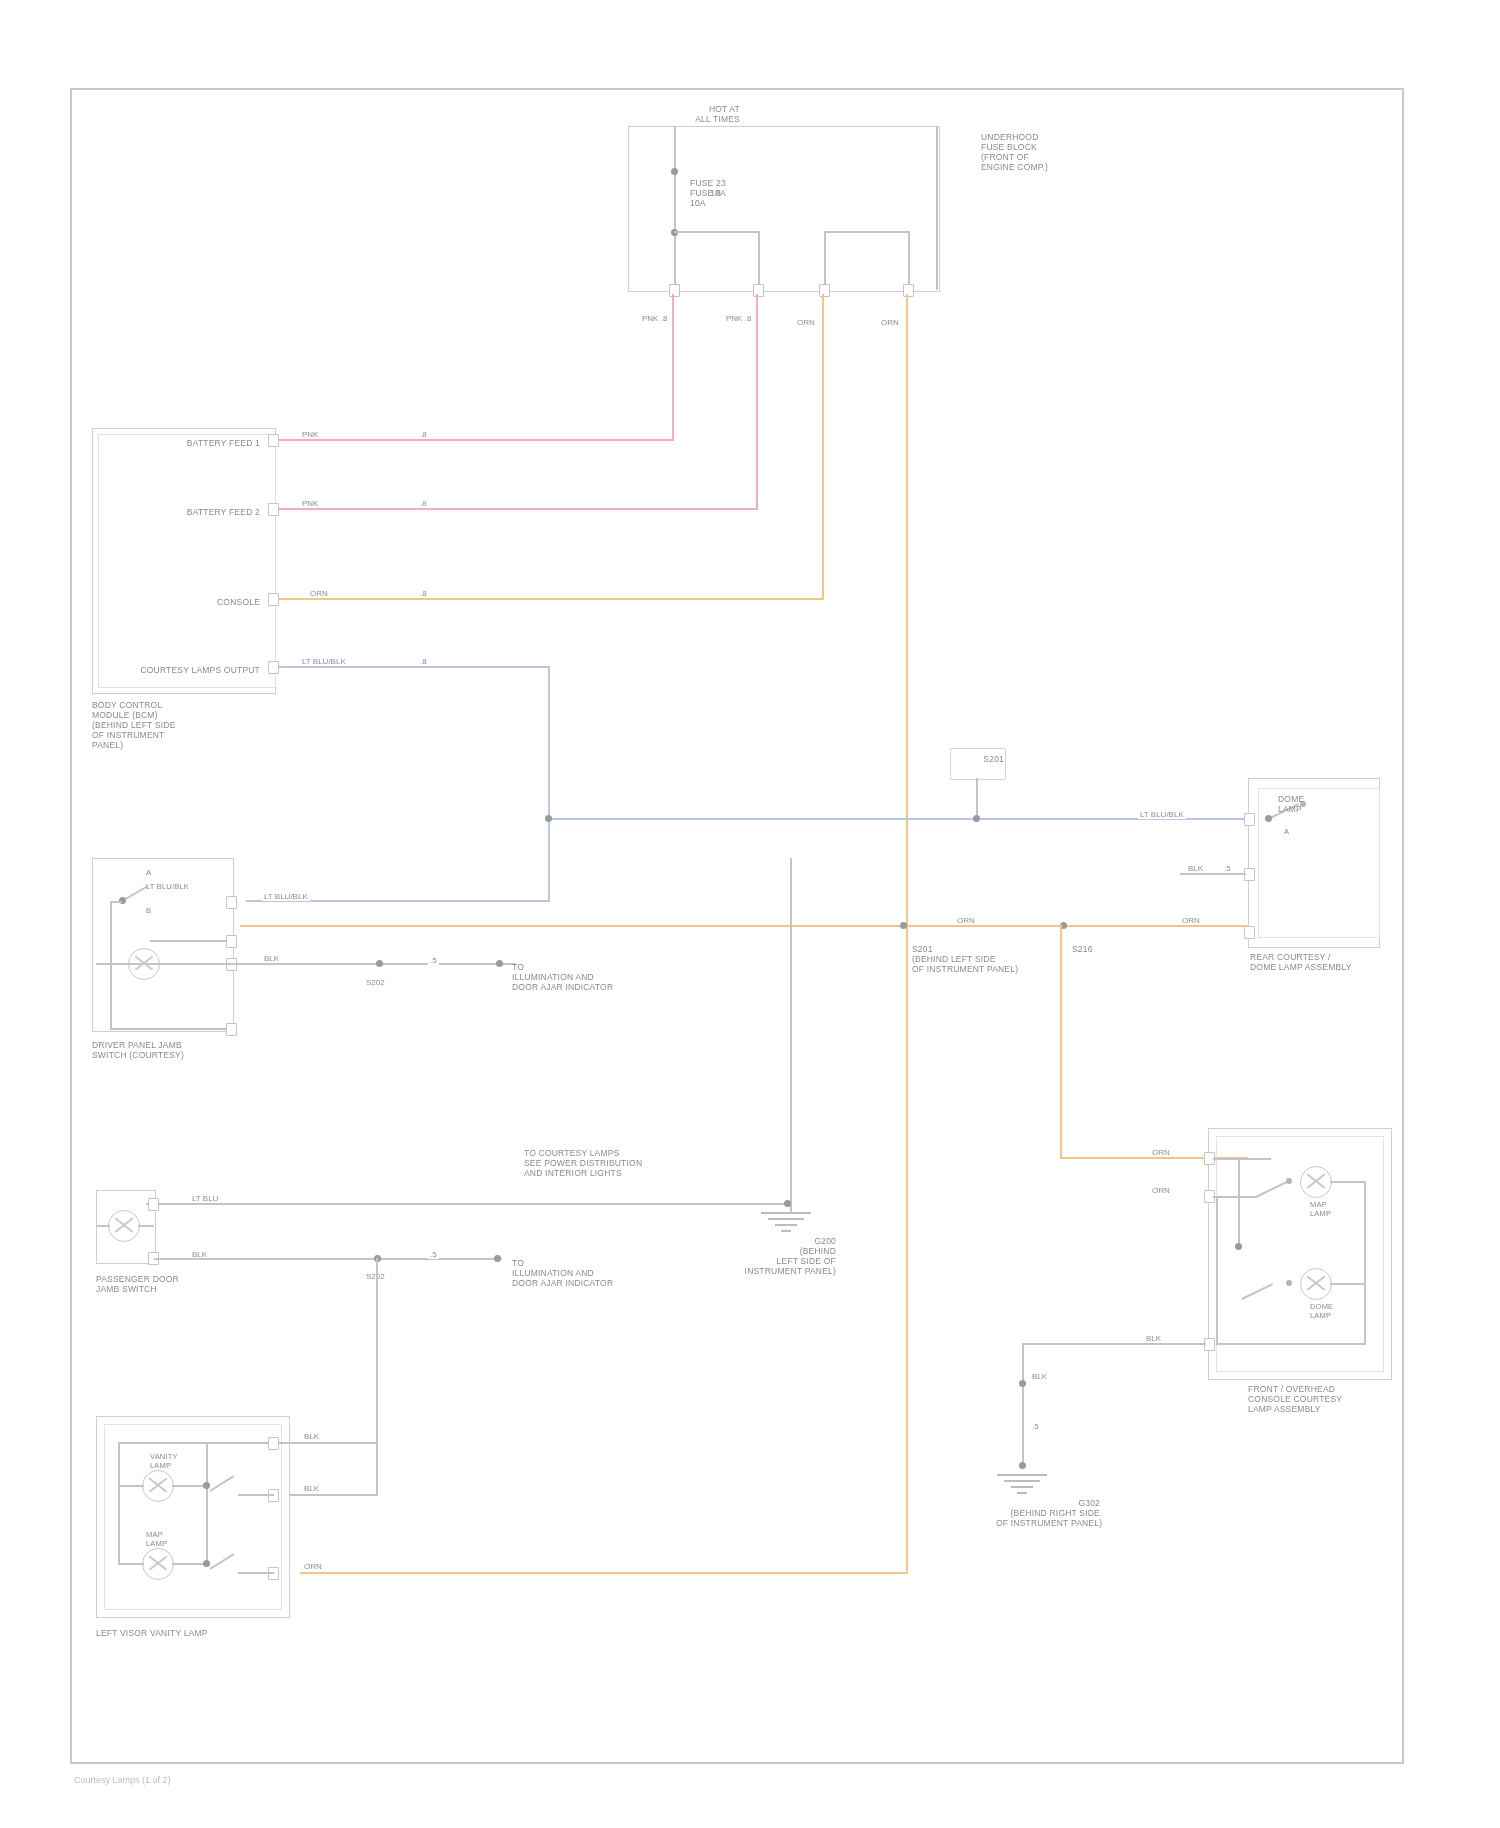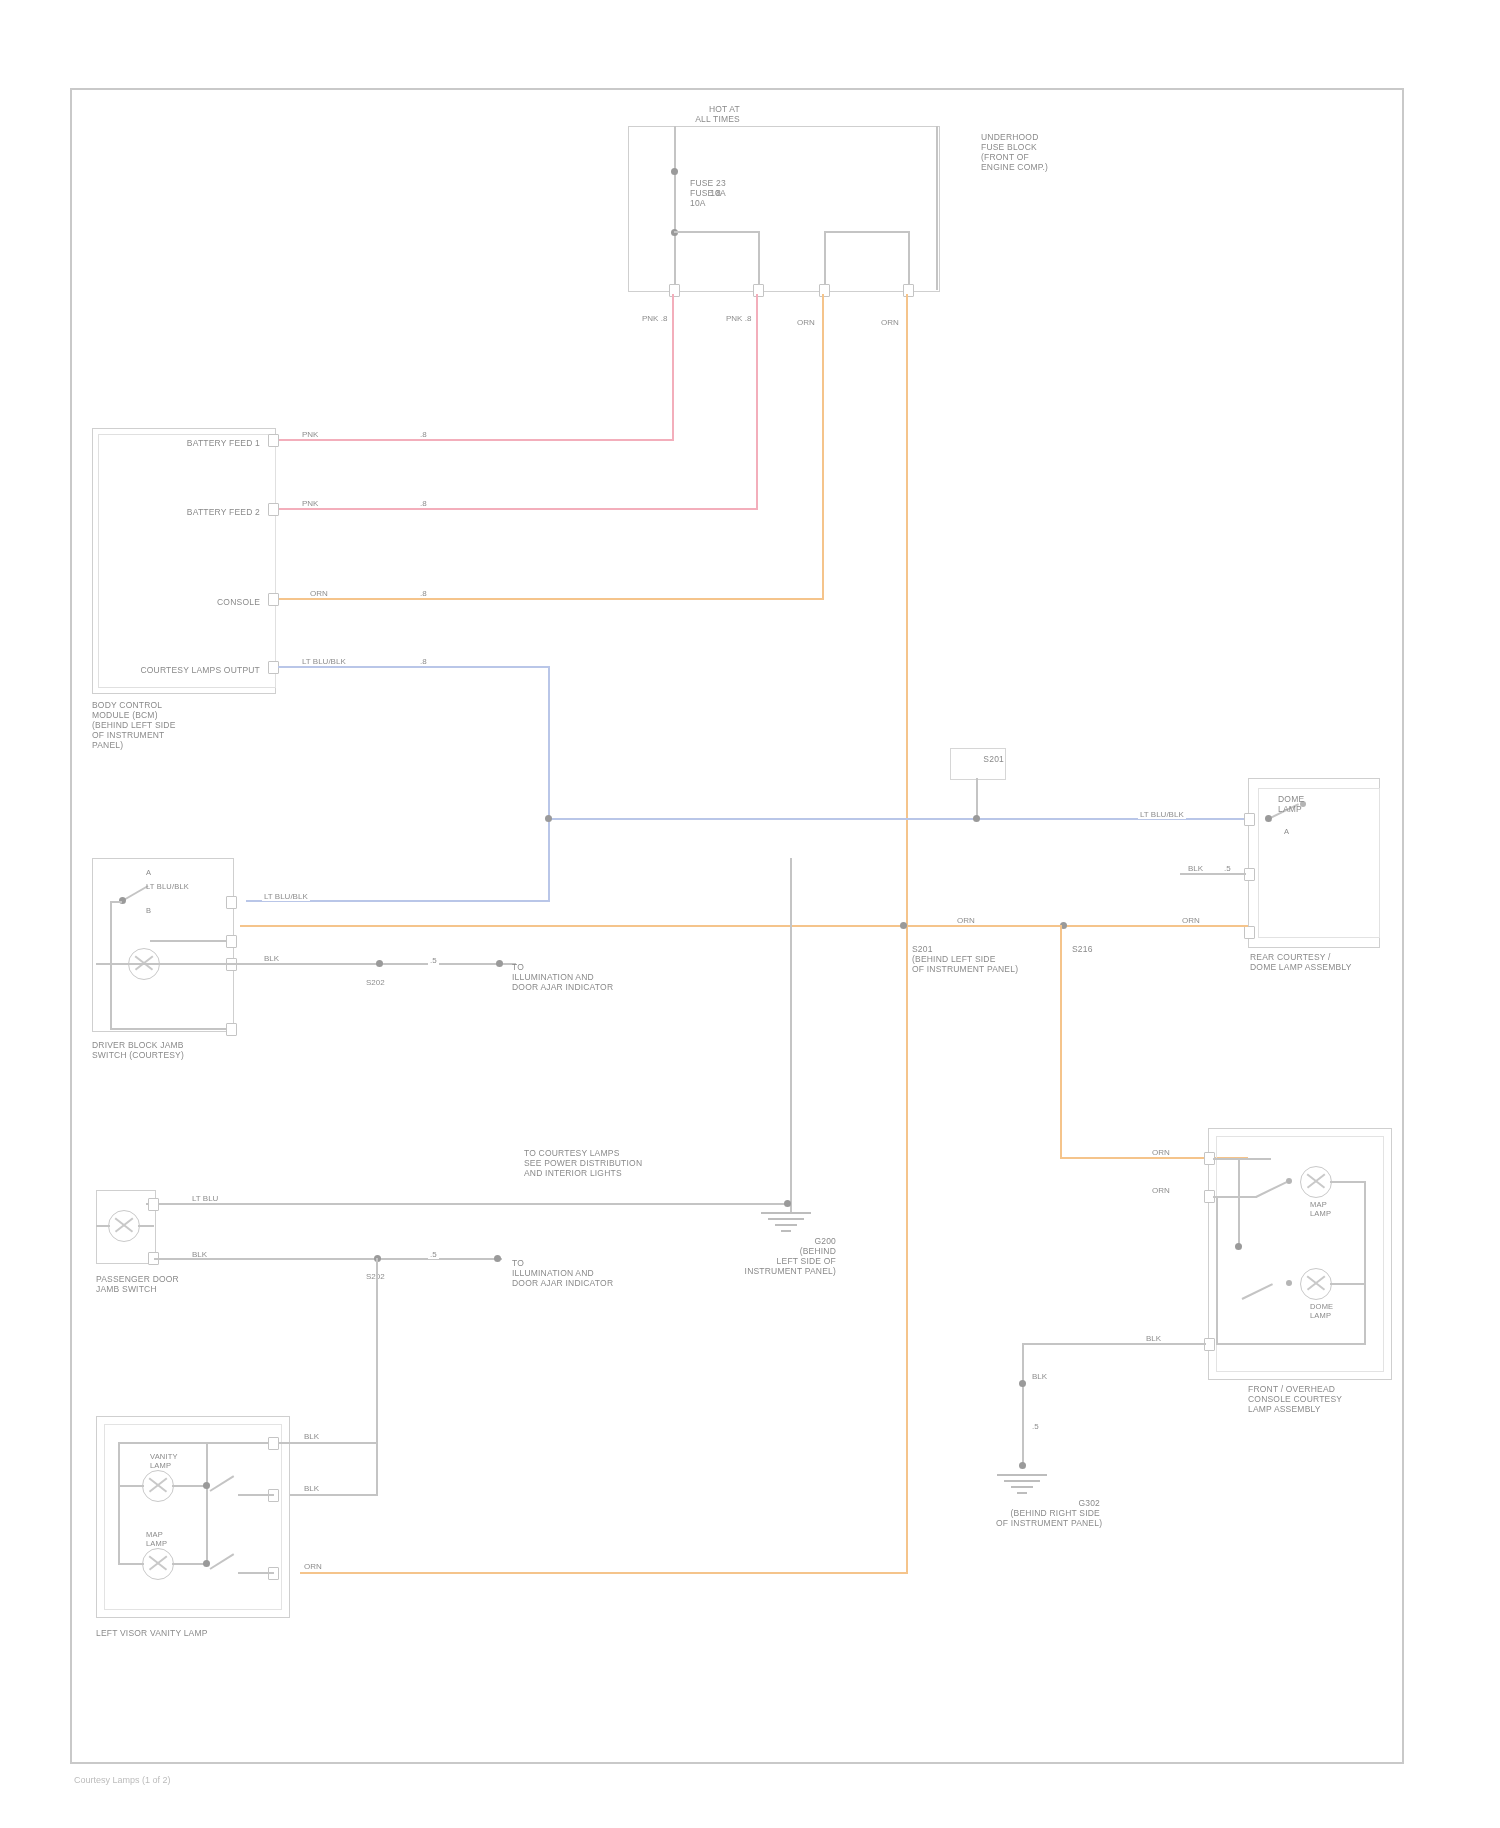--- a/index.html
+++ b/index.html
@@ -209,7 +209,7 @@
     <div class="wlbl" style="left:262px;top:892px;">LT BLU/BLK</div>
     <div class="wlbl" style="left:262px;top:954px;">BLK</div>
 
-    <div class="lbl" style="left:92px;top:1040px;width:150px;">DRIVER BLOCK JAMB
+    <div class="lbl" style="left:92px;top:1040px;width:150px;">DRIVER PANEL JAMB
 SWITCH (COURTESY)</div>
   </div>
 

